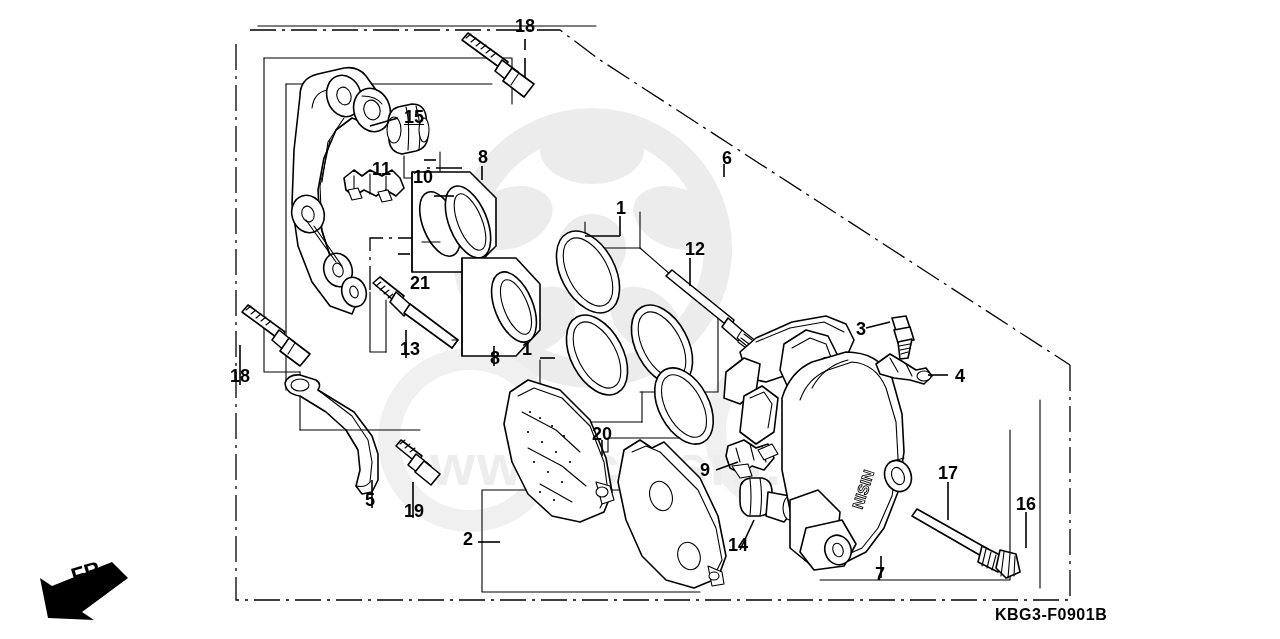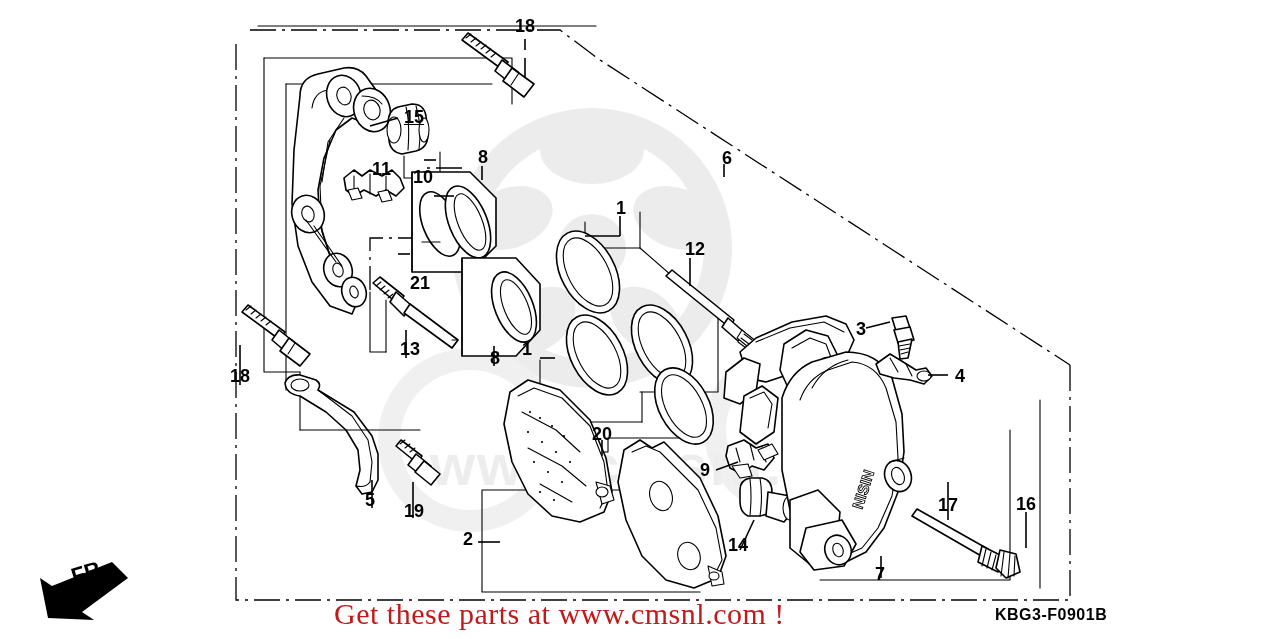--- a/index.html
+++ b/index.html
@@ -461,7 +461,7 @@
       <div class="callout" style="left: 230px; top: 367px;">18</div>
       <div class="callout" style="left: 592px; top: 425px;">20</div>
       <div class="callout" style="left: 700px; top: 461px;">9</div>
-      <div class="callout" style="left: 938px; top: 464px; margin-top: 32px;">17</div>
+      <div class="callout" style="left: 938px; top: 464px;">17</div>
       <div class="callout" style="left: 365px; top: 491px;">5</div>
       <div class="callout" style="left: 404px; top: 502px;">19</div>
       <div class="callout" style="left: 1016px; top: 495px;">16</div>

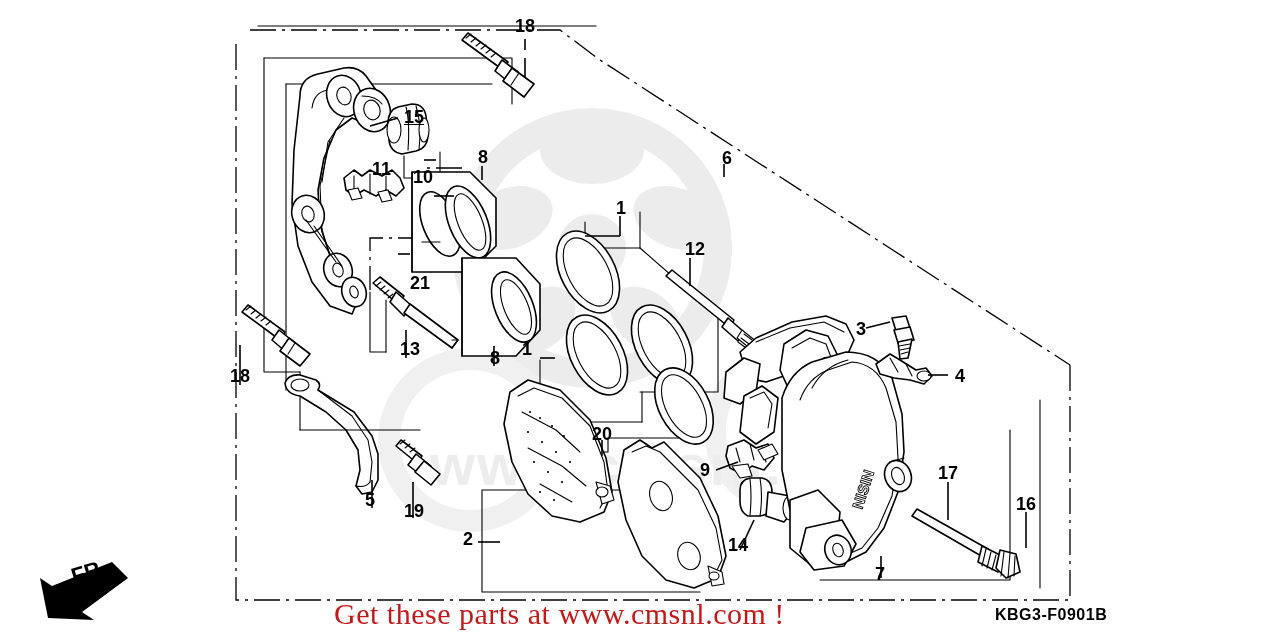--- a/index.html
+++ b/index.html
@@ -473,7 +473,6 @@
 
   <div id="part-number">KBG3-F0901B</div>
 
-  <div id="promo-text">Get these parts at www.cmsnl.com !</div>
 
   <svg id="fr-indicator" viewBox="0 0 130 68">
     <g>

